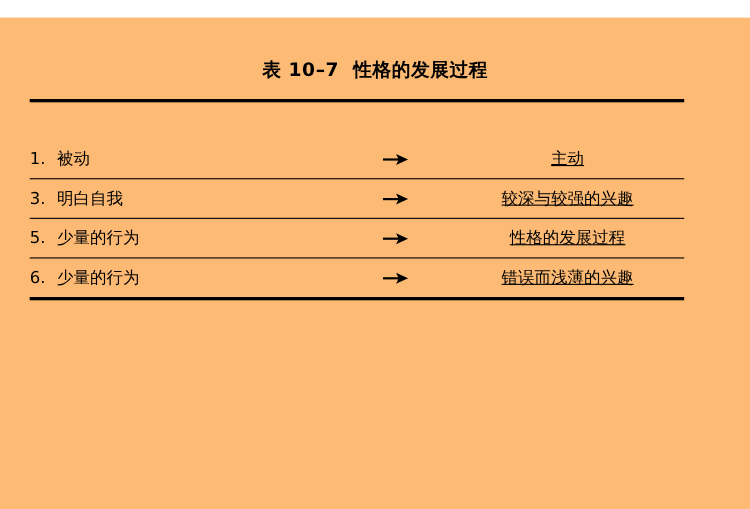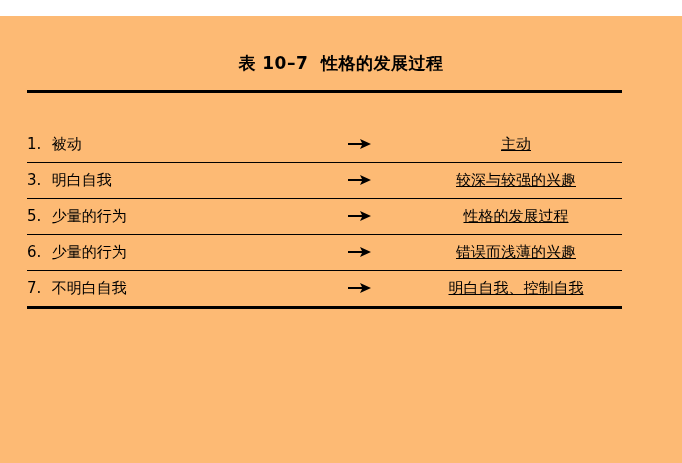--- a/index.html
+++ b/index.html
@@ -184,14 +184,6 @@
               </svg></span></td>
           <td class="cell-mature"><span>错误而浅薄的兴趣</span></td>
         </tr>
-        <tr>
-          <td class="cell-immature"><span class="item-num">7.</span> <span>不明白自我</span></td>
-          <td class="cell-arrow"><span class="arrow-icon"><svg width="24" height="12" viewBox="0 0 24 12" aria-hidden="true">
-                <rect x="0" y="5" width="15" height="2" fill="#000"></rect>
-                <polygon points="12,1 23,6 12,11 14.5,6" fill="#000"></polygon>
-              </svg></span></td>
-          <td class="cell-mature"><span>明白自我、控制自我</span></td>
-        </tr>
       </tbody>
   </table>
 

